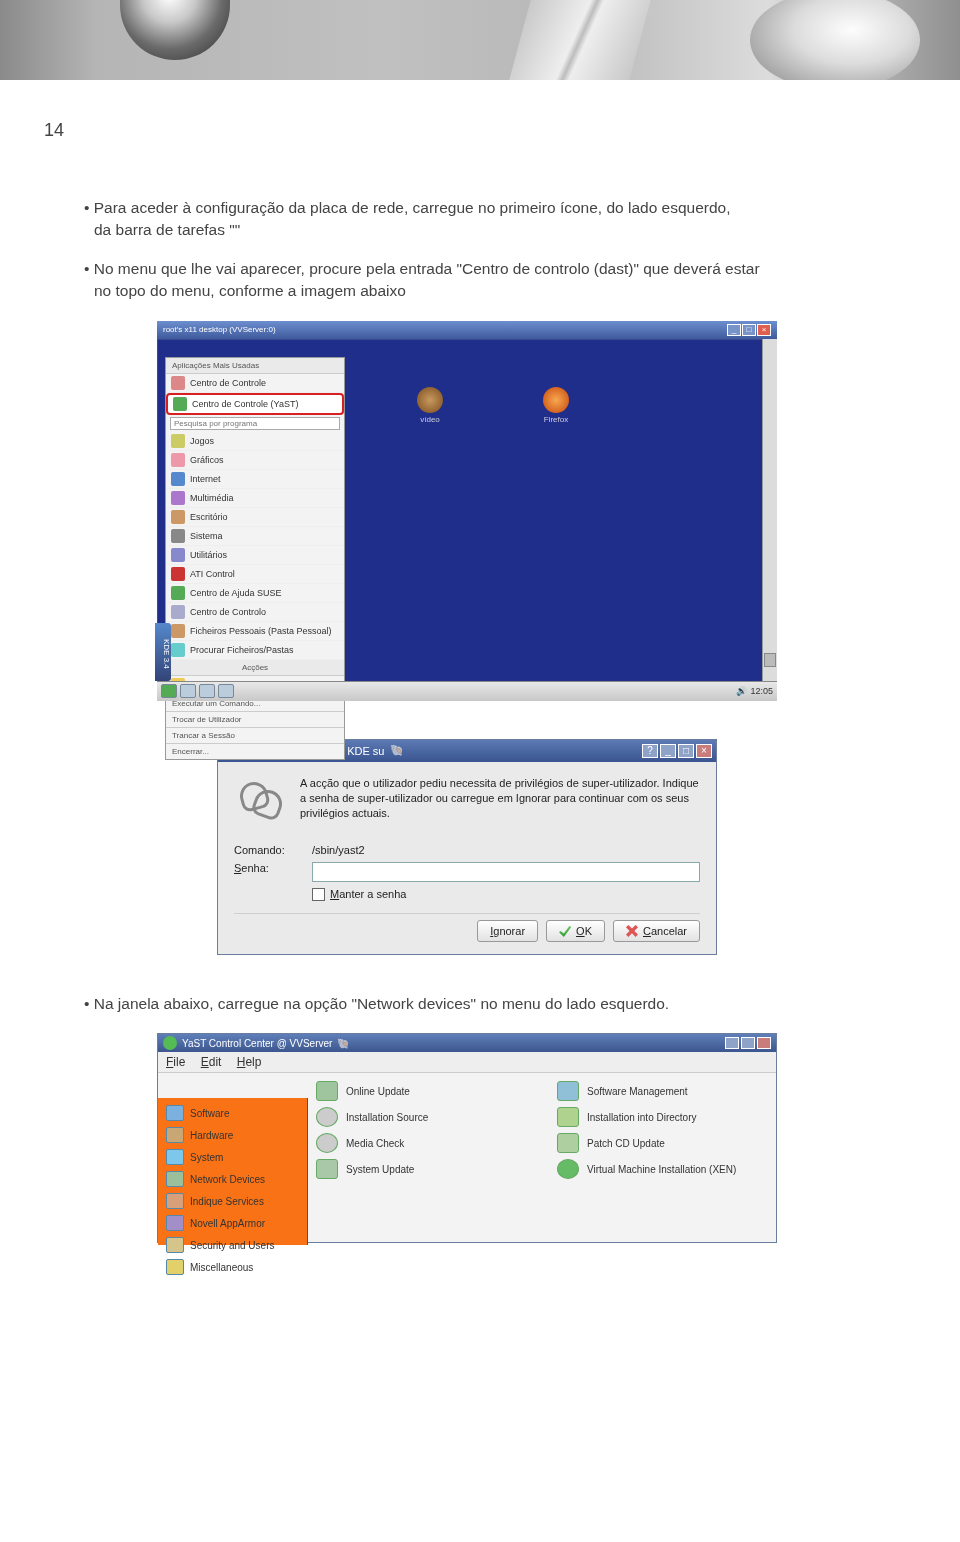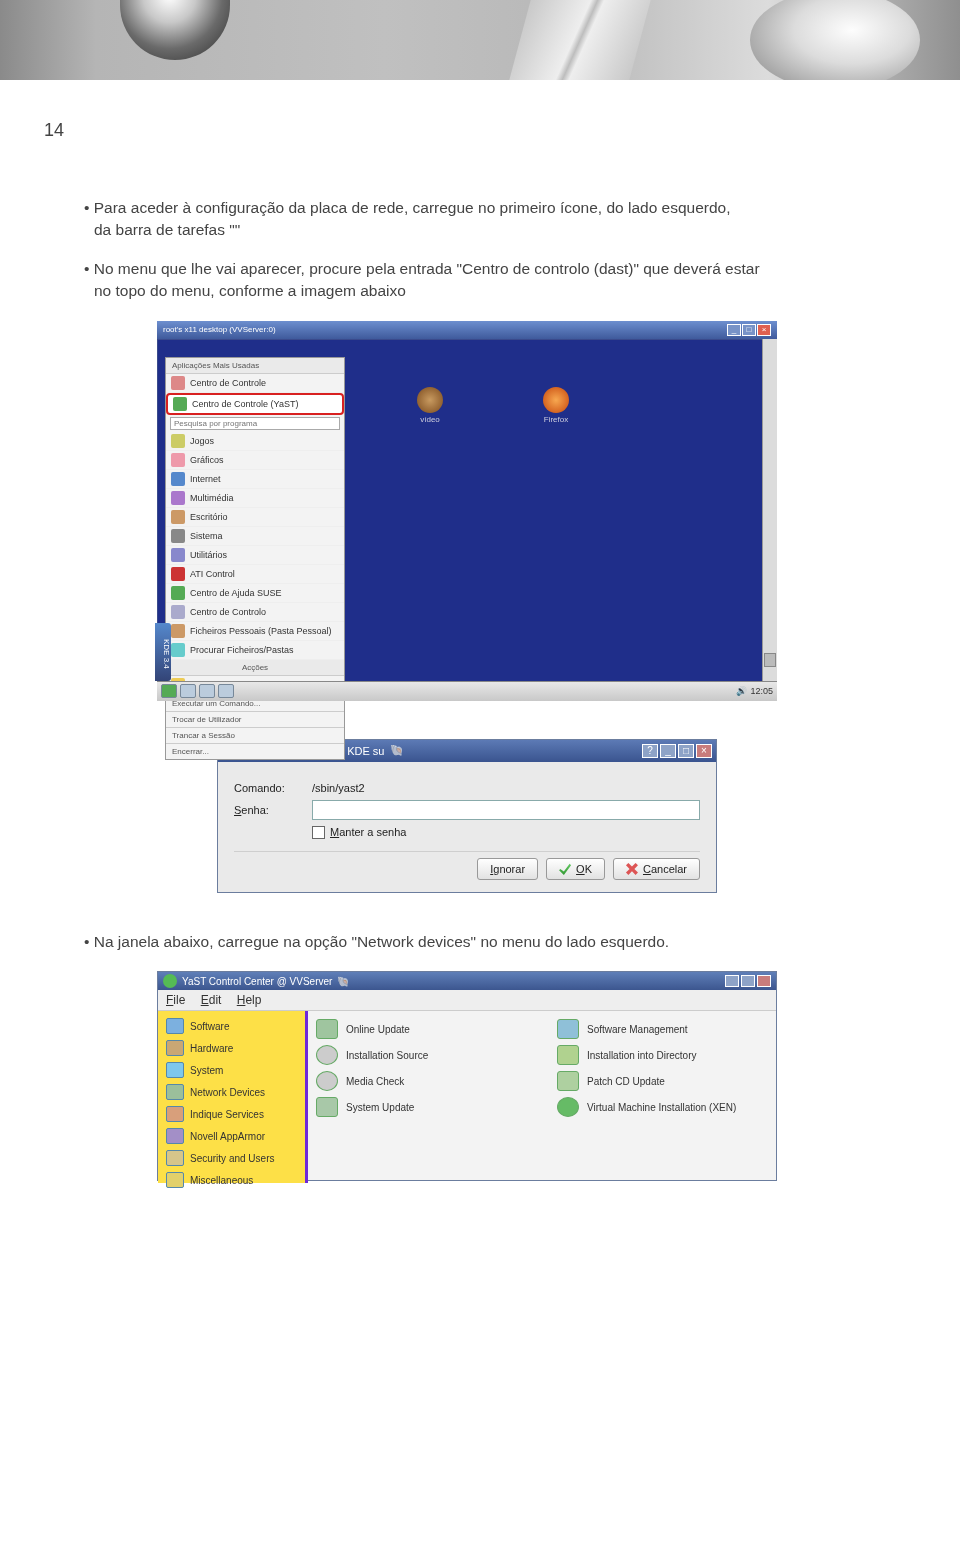--- a/index.html
+++ b/index.html
@@ -224,6 +224,10 @@
           </div>
       </div>
       <div class="ss2-body">
+        <div class="ss2-row1">
+          <div class="ss2-keys"></div>
+          <div class="ss2-msg">A acção que o utilizador pediu necessita de privilégios de super-utilizador. Indique a senha de super-utilizador ou carregue em Ignorar para continuar com os seus privilégios actuais.</div>
+        </div>
         <div class="ss2-field">
           <div class="lab">Comando:</div>
           <div>/sbin/yast2</div>

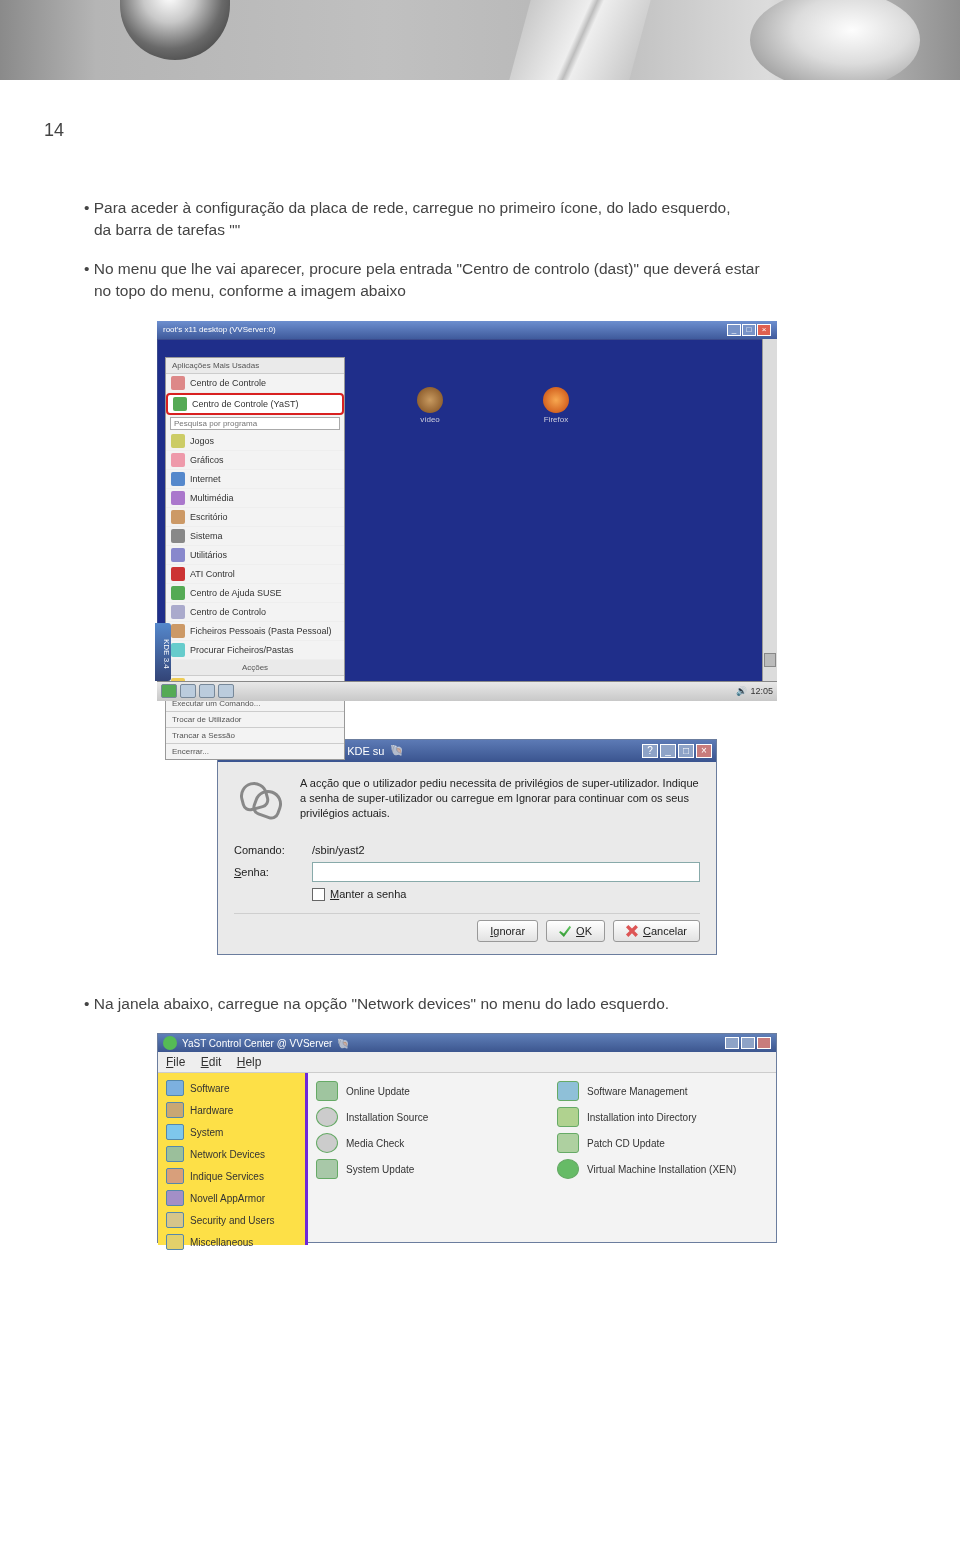--- a/index.html
+++ b/index.html
@@ -53,7 +53,7 @@
   .ss2-keys::before{ left:6px; top:6px; transform:rotate(-15deg);}
   .ss2-keys::after{ left:20px; top:14px; transform:rotate(20deg);}
   .ss2-msg{ line-height:1.35;}
-  .ss2-field{ display:flex; align-items:center; gap:10px; margin:6px 0;}
+  .ss2-field{ display:flex; align-items:flex-start; gap:10px; margin:6px 0;}
   .ss2-field .lab{ width:68px;}
   .ss2-field input{ flex:1; border:1px solid #8aa; font-size:11px; padding:3px 4px; background:#fff;}
   .ss2-chk{ margin-left:78px; display:flex; align-items:center; gap:5px; margin-top:4px; margin-bottom:12px;}

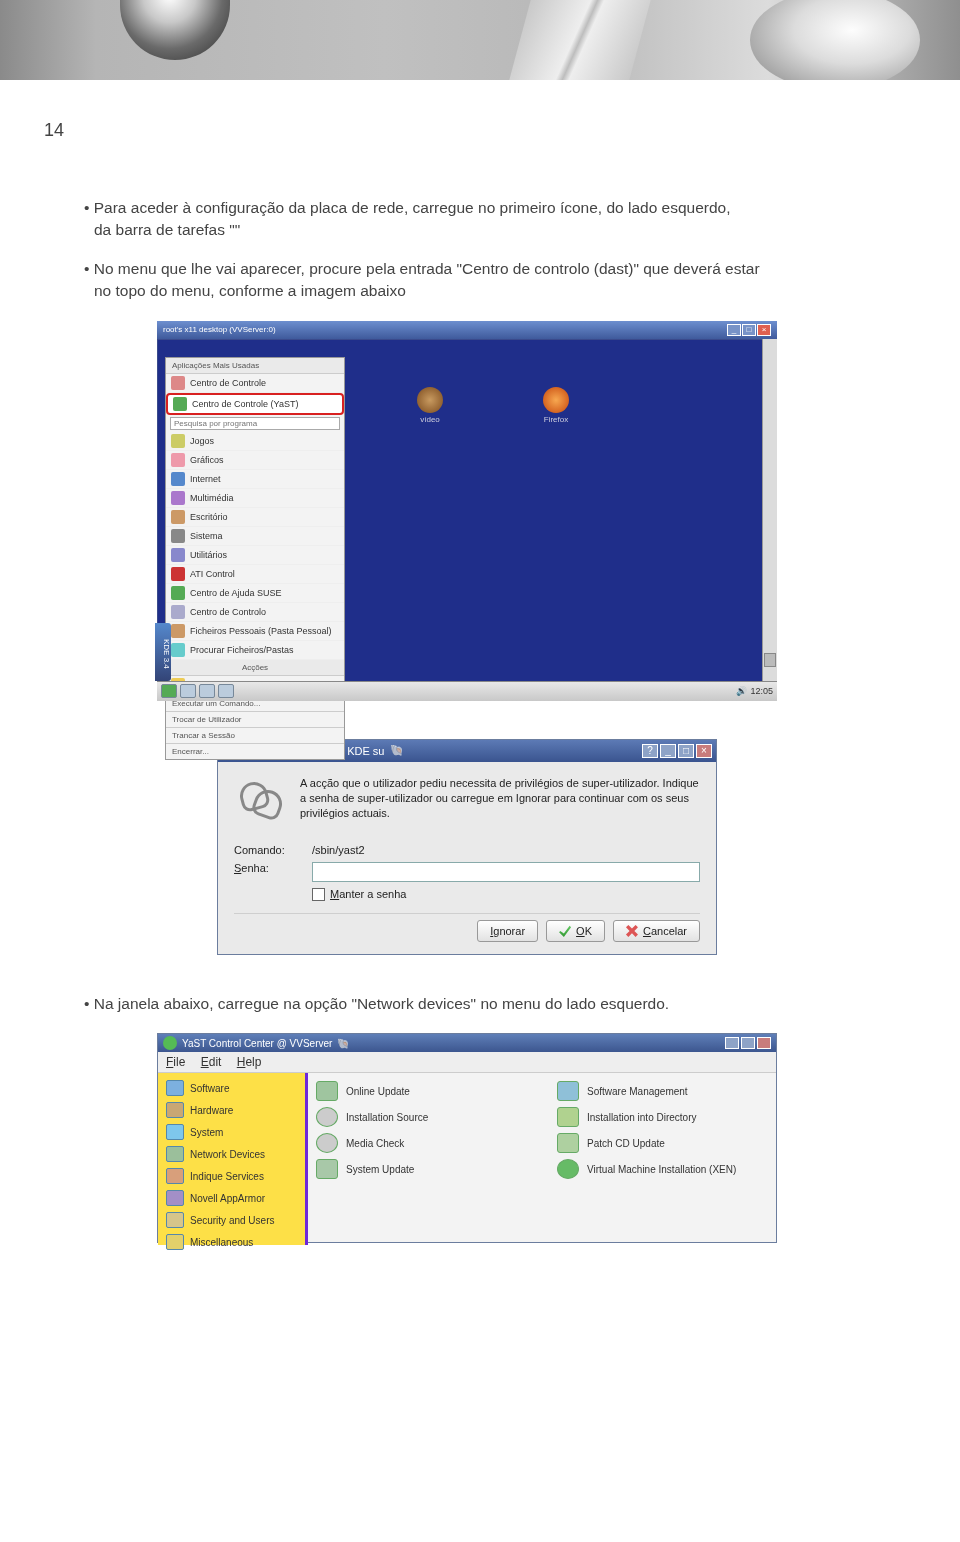--- a/index.html
+++ b/index.html
@@ -73,7 +73,7 @@
   .ss3-menu{ padding:3px 8px; font-size:12px; background:#eee; border-bottom:1px solid #ccc;}
   .ss3-menu span{ margin-right:12px;}
   .ss3-body{ display:flex; height:calc(100% - 36px);}
-  .ss3-side{ width:150px; background:#fde047; border-right:3px solid #6d28d9; padding:4px;}
+  .ss3-side{ width:150px; background:#f97316; border-right:1px solid #6d28d9; padding:4px;margin-top:25px;}
   .ss3-side-item{ display:flex; align-items:center; gap:6px; padding:3px 4px; font-size:10px; color:#333;}
   .ss3-side-item .ic{ width:18px;height:16px;background:#7cb0df;border:1px solid #58a;border-radius:2px;}
   .ss3-main{ flex:1; padding:8px; display:grid; grid-template-columns:1fr 1fr; gap:6px 30px; align-content:start;}

